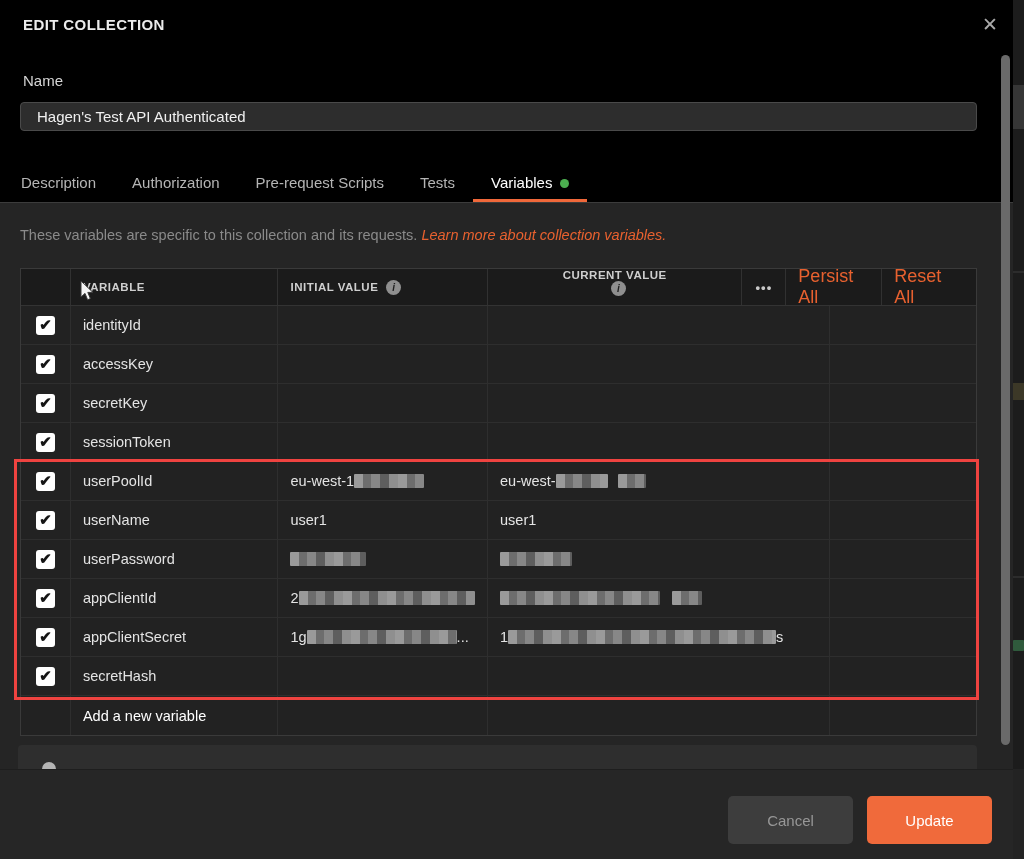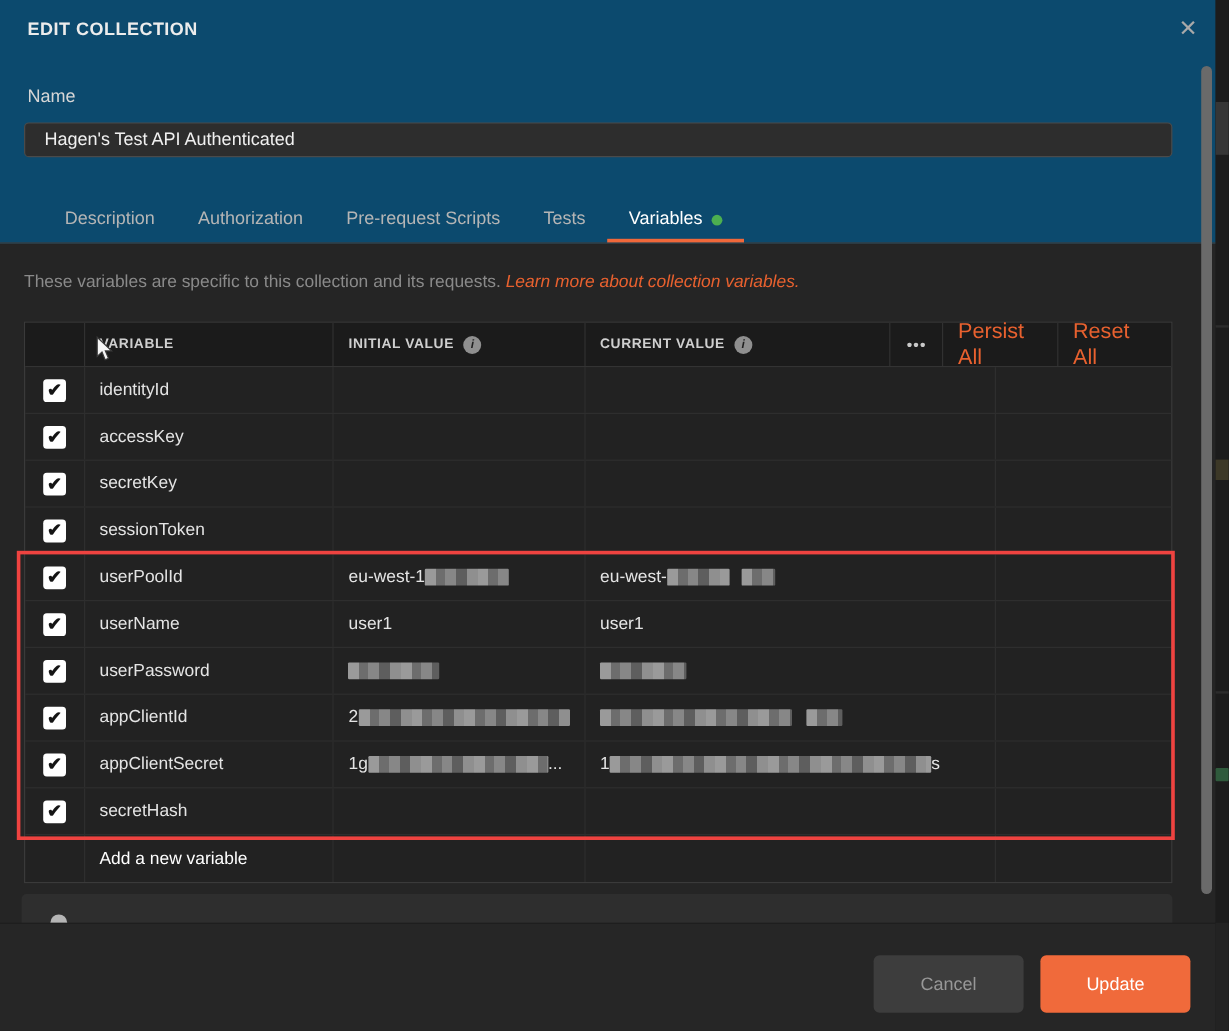--- a/index.html
+++ b/index.html
@@ -14,7 +14,7 @@
   .modal { position:absolute; left:0; top:0; width:1013px; height:859px; background:#252525; }
 
   
-  .modal-top { position:absolute; left:0; top:0; width:1013px; height:203px; background:#0c4a6e; border-bottom:1px solid #3c3c3c; }
+  .modal-top { position:absolute; left:0; top:0; width:1013px; height:203px; background:#000000; border-bottom:1px solid #3c3c3c; }
   .dlg-title { position:absolute; left:23px; top:16px; font-size:15px; font-weight:bold; letter-spacing:.4px; color:#ececec; }
   .dlg-close { position:absolute; left:977px; top:12px; width:26px; height:26px; font-size:19px; color:#a9a9a9; text-align:center; line-height:26px; cursor:pointer; }
   .name-label { position:absolute; left:23px; top:72px; font-size:15px; color:#d6d6d6; }

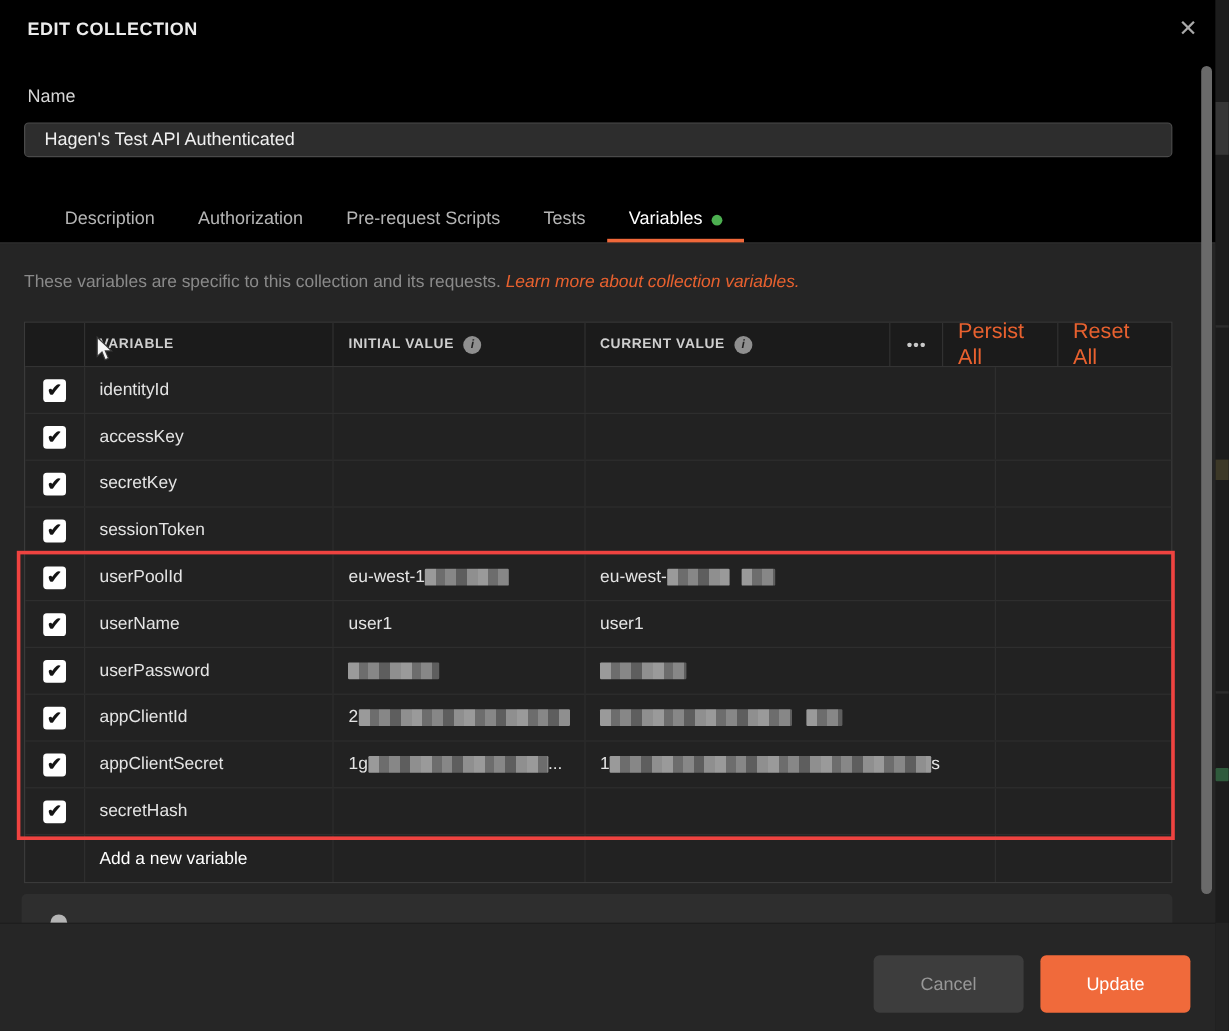--- a/index.html
+++ b/index.html
@@ -23,7 +23,7 @@
     background:#2d2d2d; border:1px solid #4a4a4a; border-radius:4px;
     color:#f0f0f0; font-size:15px; padding:0 16px; font-family:"Liberation Sans", sans-serif; outline:none;
   }
-  .tabs { position:absolute; left:36px; bottom:0; display:flex;margin-top:16px; }
+  .tabs { position:absolute; left:3px; bottom:0; display:flex;margin-top:16px; }
   .tab { padding:0 18px; height:35px; line-height:32px; font-size:15px; color:#b5b5b5; border-bottom:3px solid transparent; cursor:pointer; display:flex; align-items:center; gap:8px; }
   .tab.active { color:#ffffff; border-bottom-color:#f0683a; }
   .tab .dot { width:9px; height:9px; border-radius:50%; background:#4caf50; display:inline-block; margin-top:1px; }

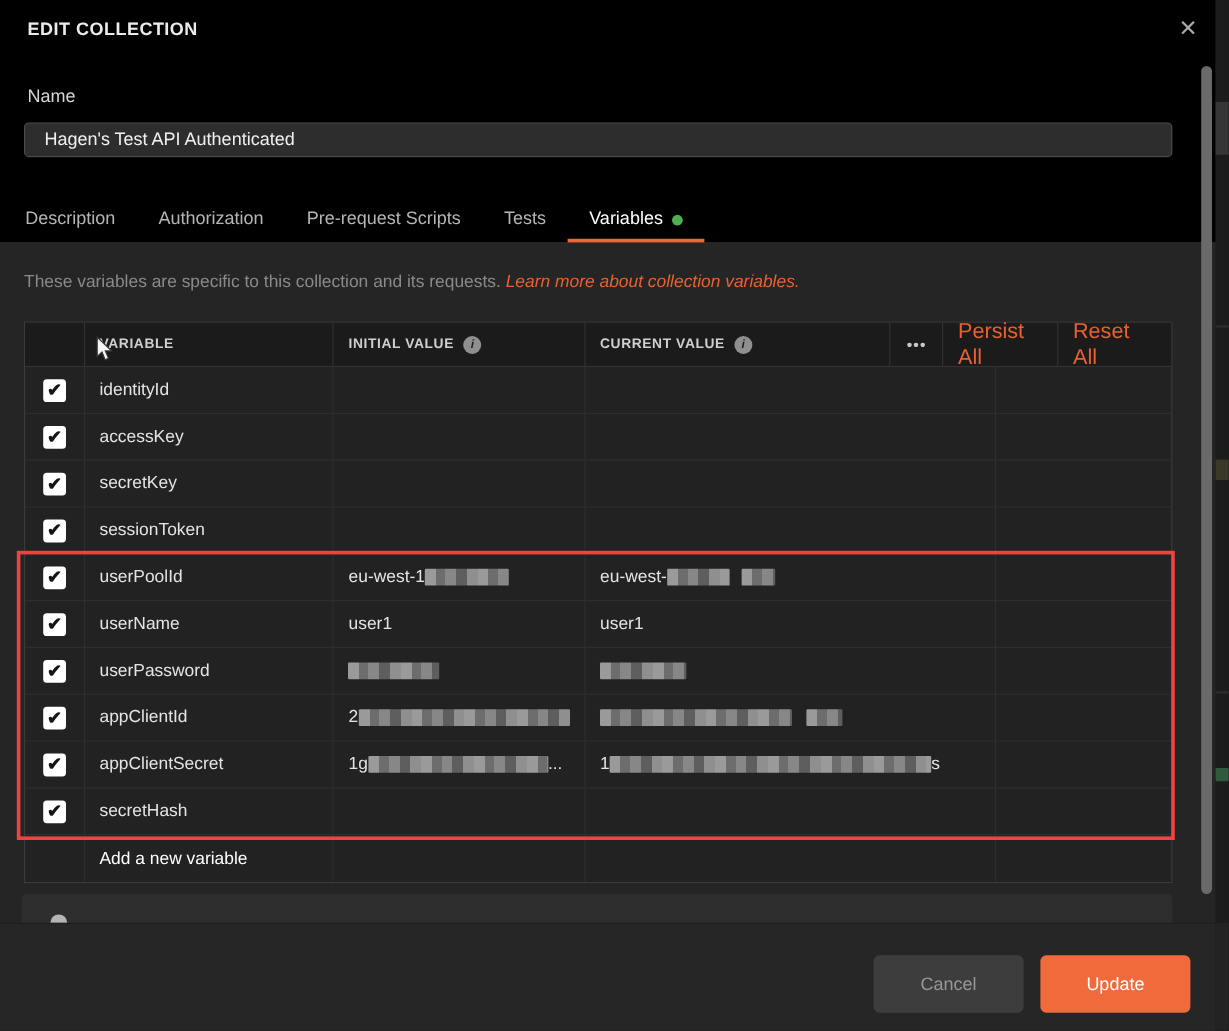--- a/index.html
+++ b/index.html
@@ -41,7 +41,7 @@
   .h-cb { width:50px; }
   .h-var { width:208px; }
   .h-init { width:210px; }
-  .h-cur { width:255px; }
+  .h-cur { width:255px;flex-direction:column; }
   .h-more { width:44px; justify-content:center; color:#c9c9c9; font-size:13px; letter-spacing:1px; cursor:pointer; }
   .h-link { width:96px; justify-content:center; color:#e8612f; font-size:18px; font-weight:normal; letter-spacing:0; cursor:pointer; }
   .h-link.reset { width:94px; }

